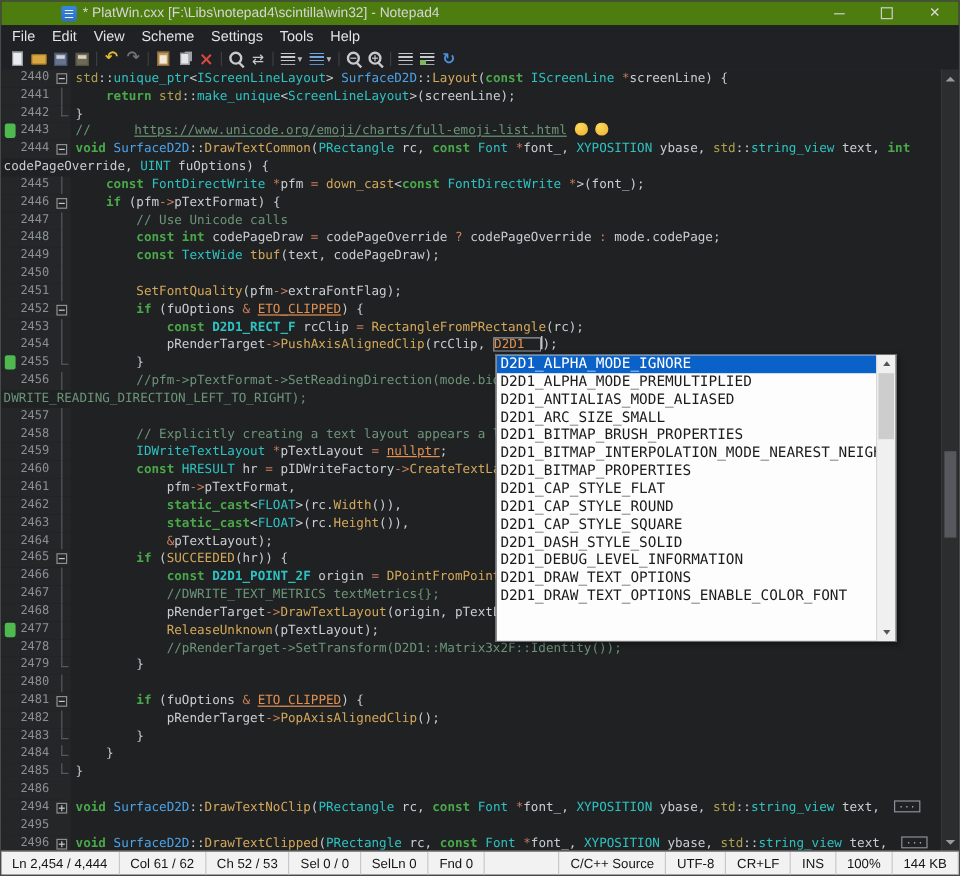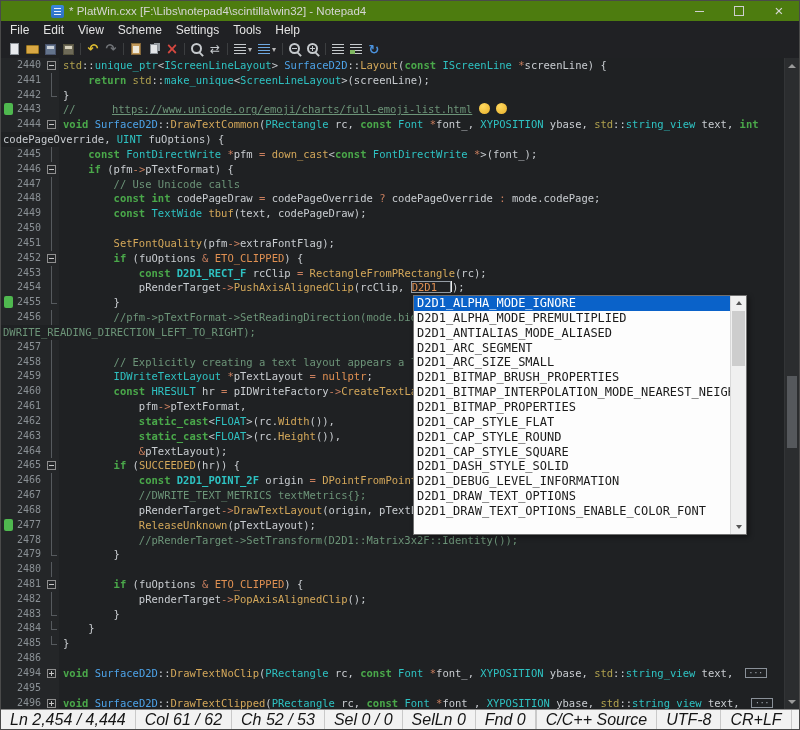--- a/index.html
+++ b/index.html
@@ -78,7 +78,7 @@
   .s-cls{color:#4da3e8;}
   .s-fn{color:#d4a85a;}
   .s-ns{color:#b0a14e;}
-  .s-mac{color:#e09052;}
+  .s-mac{color:#e09052;text-decoration:underline;}
   .s-macbox{color:#e09052;box-shadow:inset 0 0 0 1px #959da5;padding:0 14px 0 1px;}
   .s-op{color:#c97f5e;}
   .s-cm{color:#6c9478;}

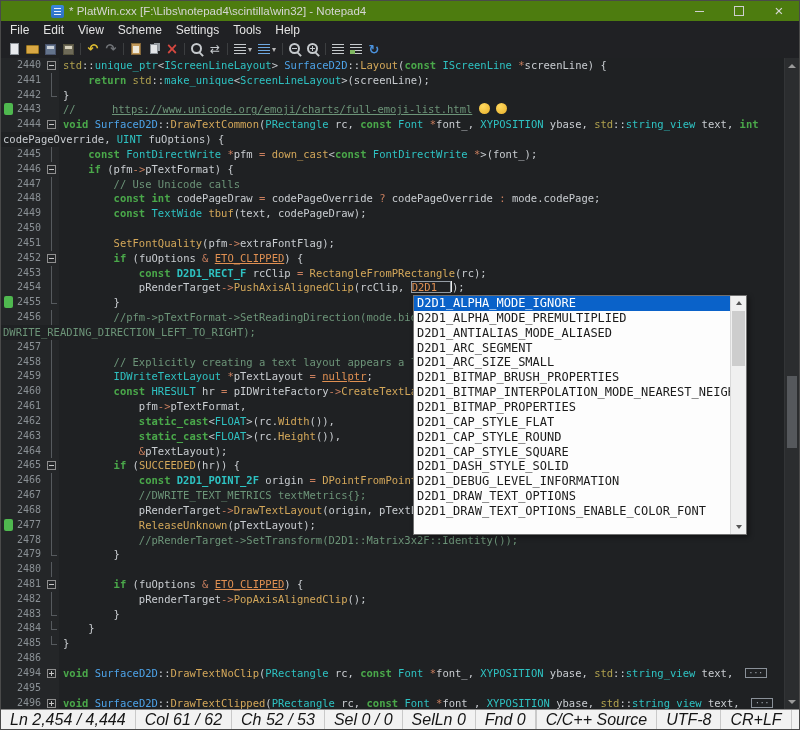--- a/index.html
+++ b/index.html
@@ -232,7 +232,6 @@
         <div class="ac-item sel" data-name="autocomplete-item">D2D1_ALPHA_MODE_IGNORE</div>
         <div class="ac-item" data-name="autocomplete-item">D2D1_ALPHA_MODE_PREMULTIPLIED</div>
         <div class="ac-item" data-name="autocomplete-item">D2D1_ANTIALIAS_MODE_ALIASED</div>
-        <div class="ac-item" data-name="autocomplete-item">D2D1_ARC_SEGMENT</div>
         <div class="ac-item" data-name="autocomplete-item">D2D1_ARC_SIZE_SMALL</div>
         <div class="ac-item" data-name="autocomplete-item">D2D1_BITMAP_BRUSH_PROPERTIES</div>
         <div class="ac-item" data-name="autocomplete-item">D2D1_BITMAP_INTERPOLATION_MODE_NEAREST_NEIGHBOR</div>

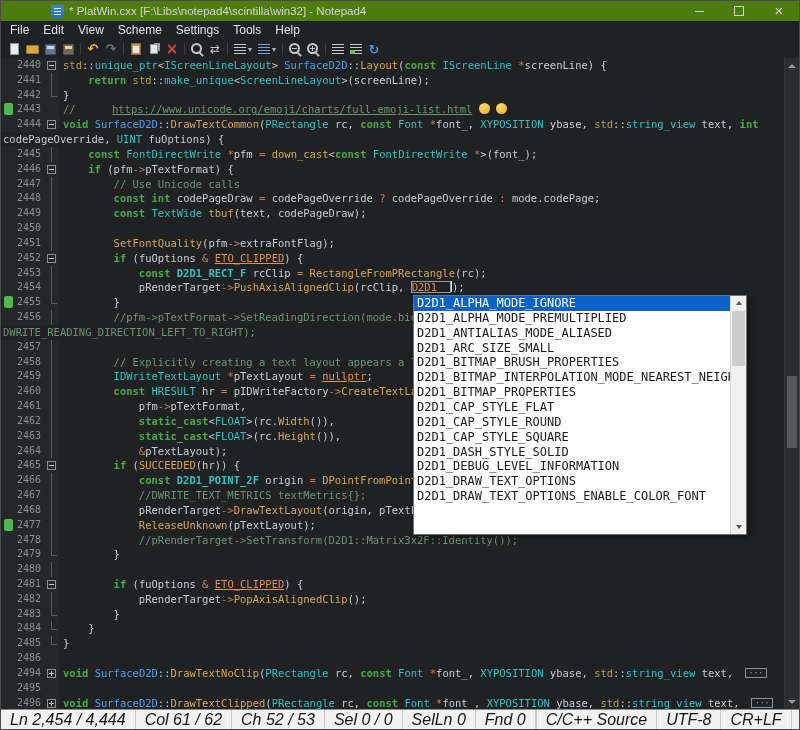--- a/index.html
+++ b/index.html
@@ -113,7 +113,7 @@
 
   
   .statusbar{position:absolute;left:0;right:0;bottom:0;height:20px;background:#f2f2f2;border-top:1px solid #8a8a8a;
-    display:flex;align-items:stretch;font-size:16px;color:#151515;box-sizing:border-box;font-style:italic;}
+    display:flex;align-items:stretch;font-size:11px;color:#151515;box-sizing:border-box;}
   .sseg{padding:0 9px;display:flex;align-items:center;border-right:1px solid #c9c9c9;white-space:nowrap;}
   .sspacer{flex:1;border-right:1px solid #c9c9c9;}
 </style>

